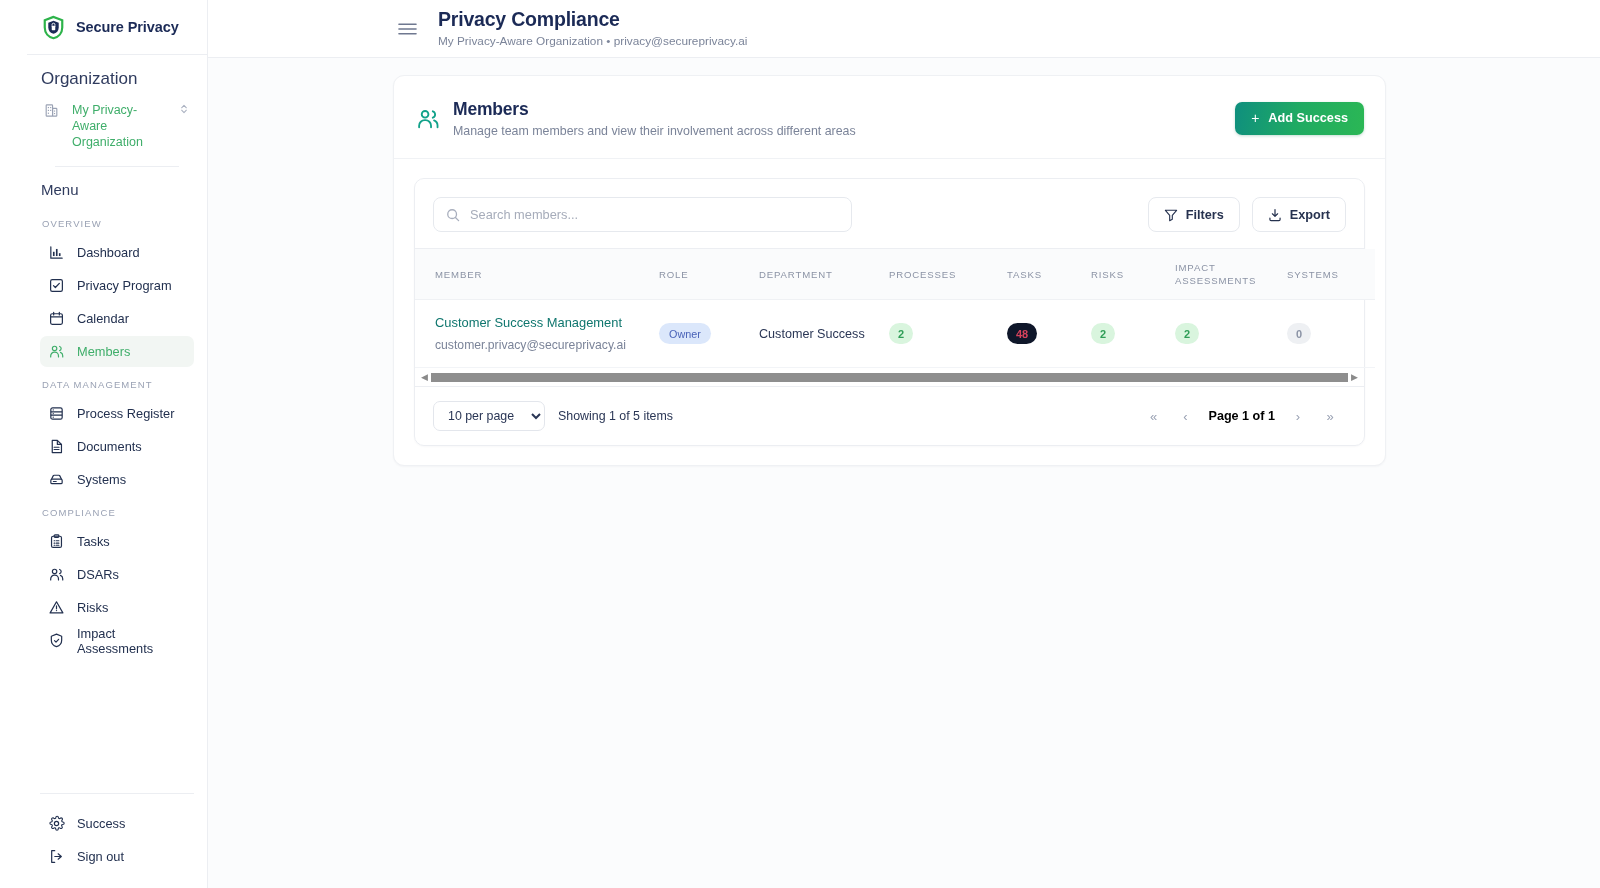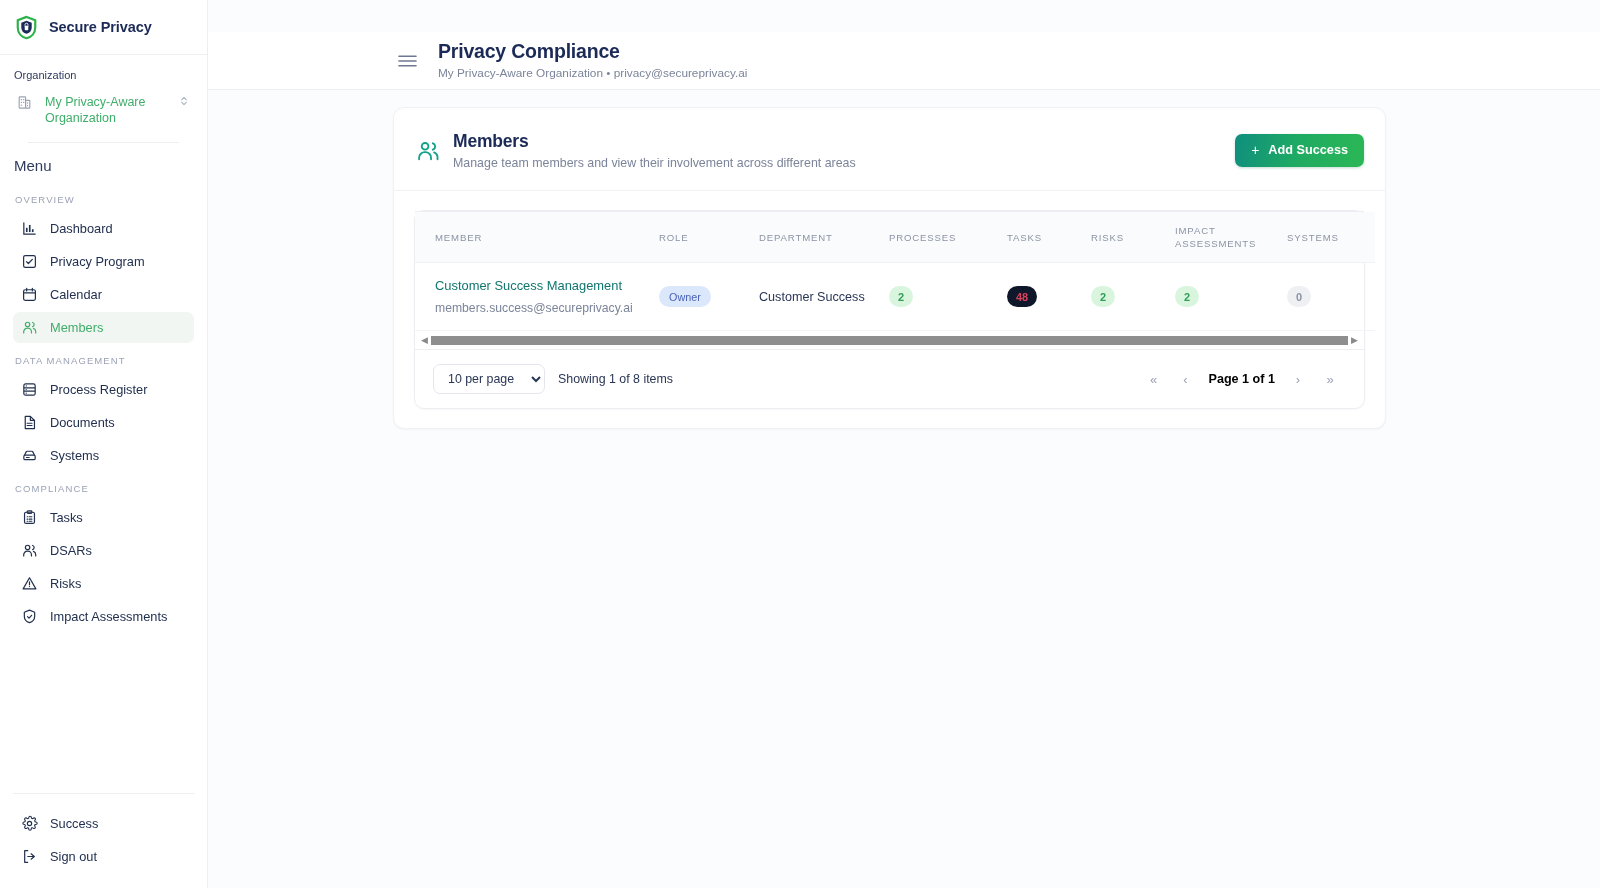--- a/index.html
+++ b/index.html
@@ -17,7 +17,7 @@
     width: 208px; height: 888px; flex: 0 0 208px;
     background: #ffffff;
     border-right: 1px solid #eceef2;
-    display: flex; flex-direction: column;
+    display: flex; flex-direction: column; padding-left: 27px;
   }
   .brand {
     height: 55px; flex: 0 0 55px;

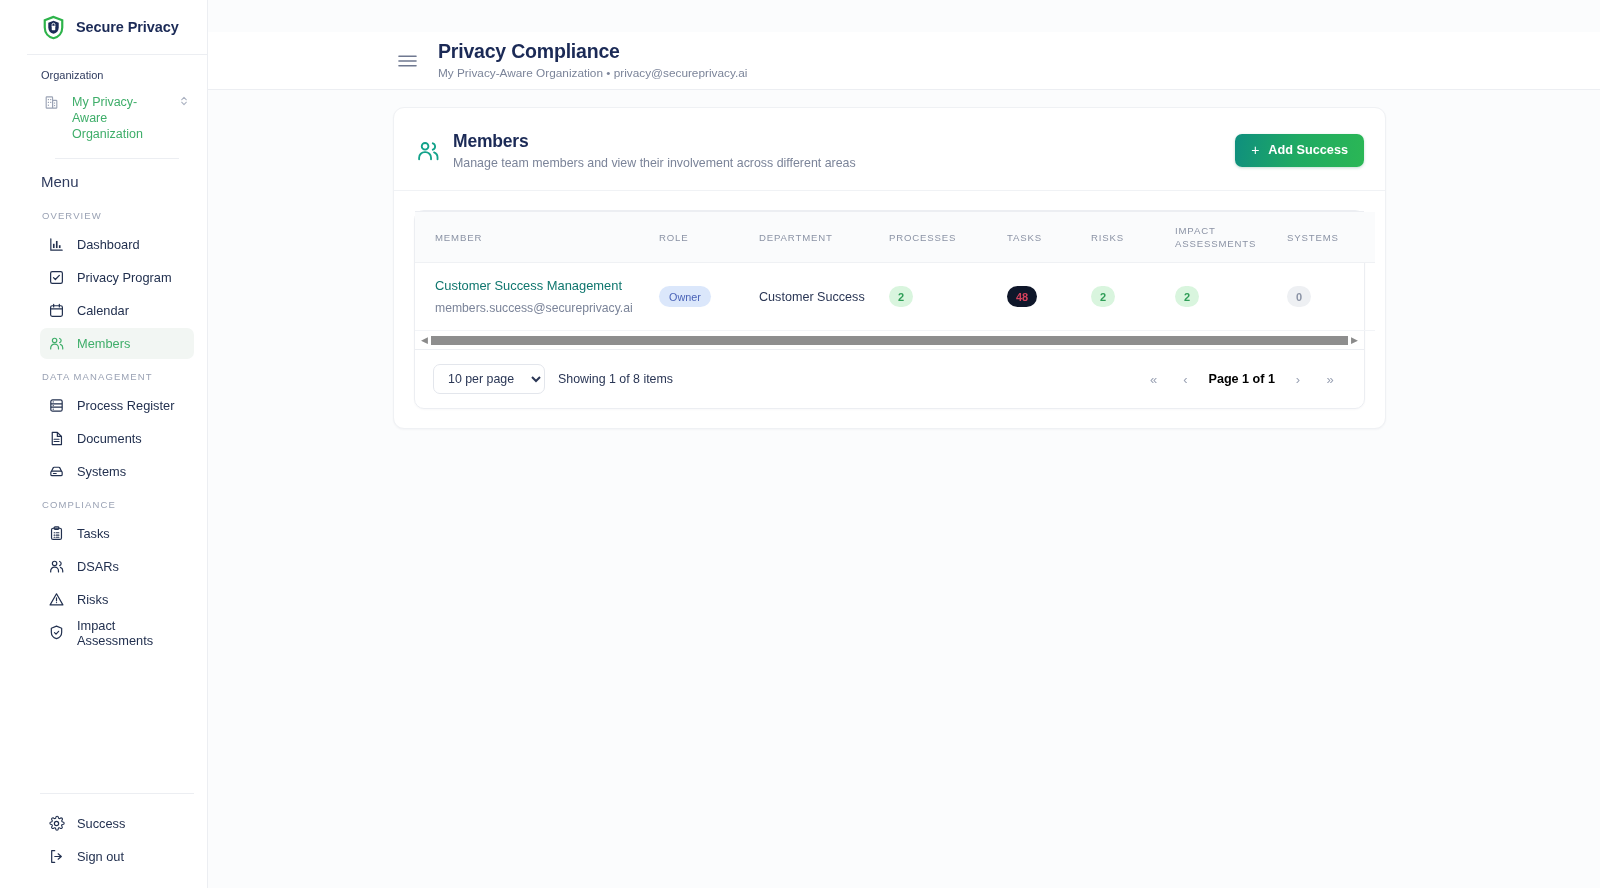--- a/index.html
+++ b/index.html
@@ -62,7 +62,7 @@
   .topbar {
     height: 58px; flex: 0 0 58px; background: #ffffff;
     border-bottom: 1px solid #eceef2;
-    display: flex; align-items: center; padding: 0 0 0 190px; margin-top: 32px;
+    display: flex; align-items: center; padding: 0 0 0 190px;
   }
   .hamburger { width: 19px; height: 14px; margin-right: 21px; color: #6f7890; cursor: pointer; flex: 0 0 19px; }
   .topbar-text { display: flex; flex-direction: column; justify-content: center; }

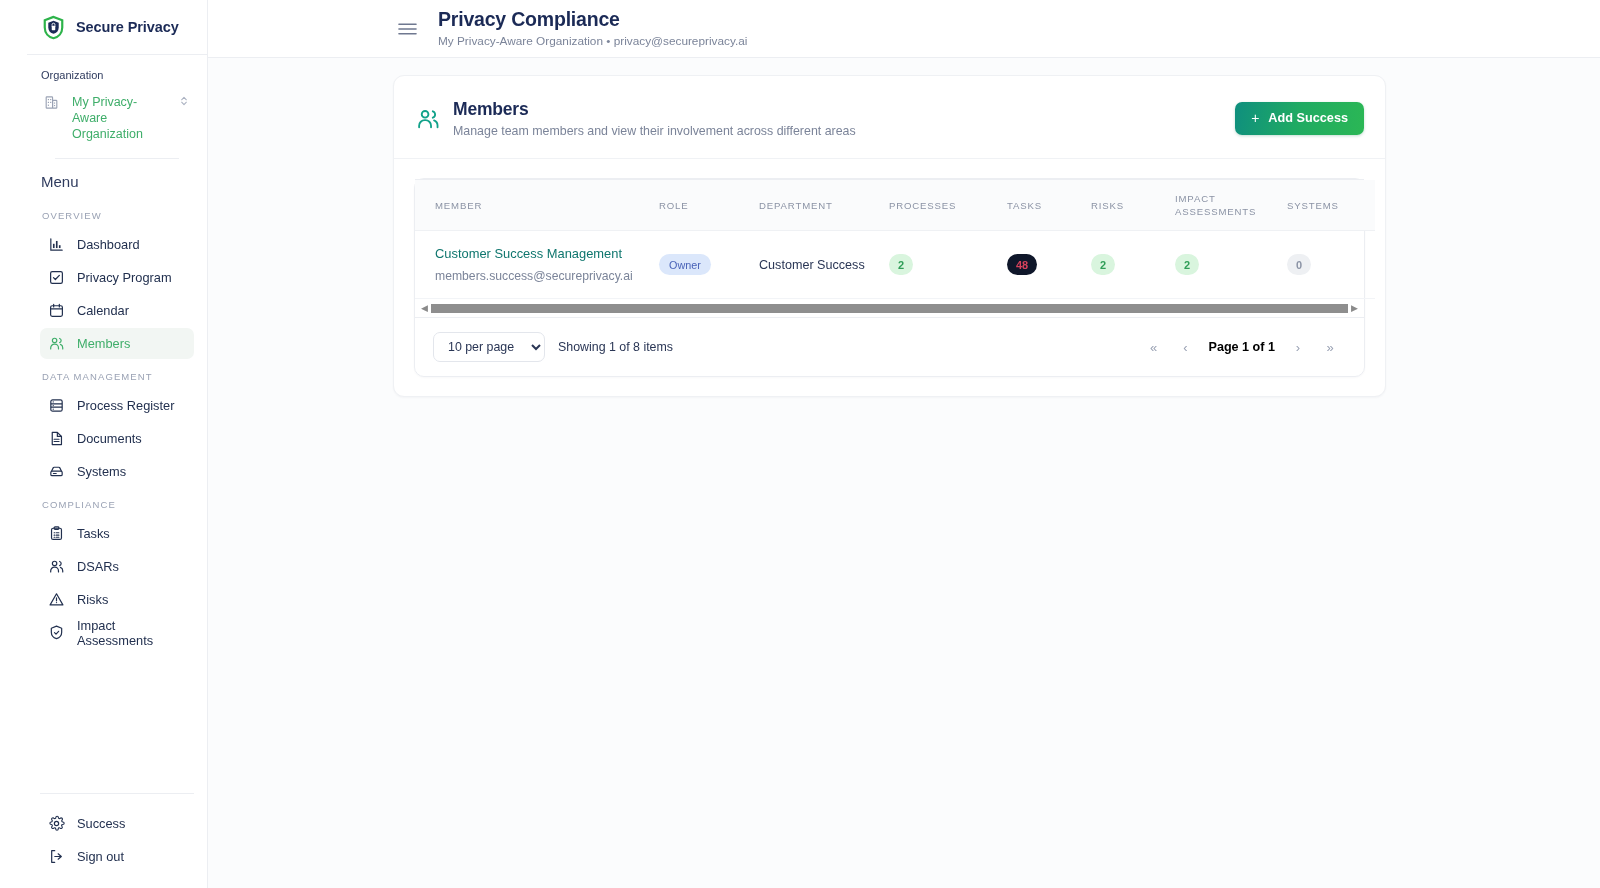--- a/index.html
+++ b/index.html
@@ -29,7 +29,7 @@
   .brand-name { font-size: 14.5px; font-weight: bold; color: #1b2a56; letter-spacing: -0.1px; }
 
   .org-block { padding: 14px 14px 0 14px; }
-  .org-title { font-size: 11px; color: #2f3b5e; margin-bottom: 11px; }
+  .org-title { font-size: 17px; color: #2f3b5e; margin-bottom: 11px; }
   .org-row {
     display: flex; align-items: flex-start; gap: 12px;
     padding: 2px 4px 2px 2px; cursor: pointer;

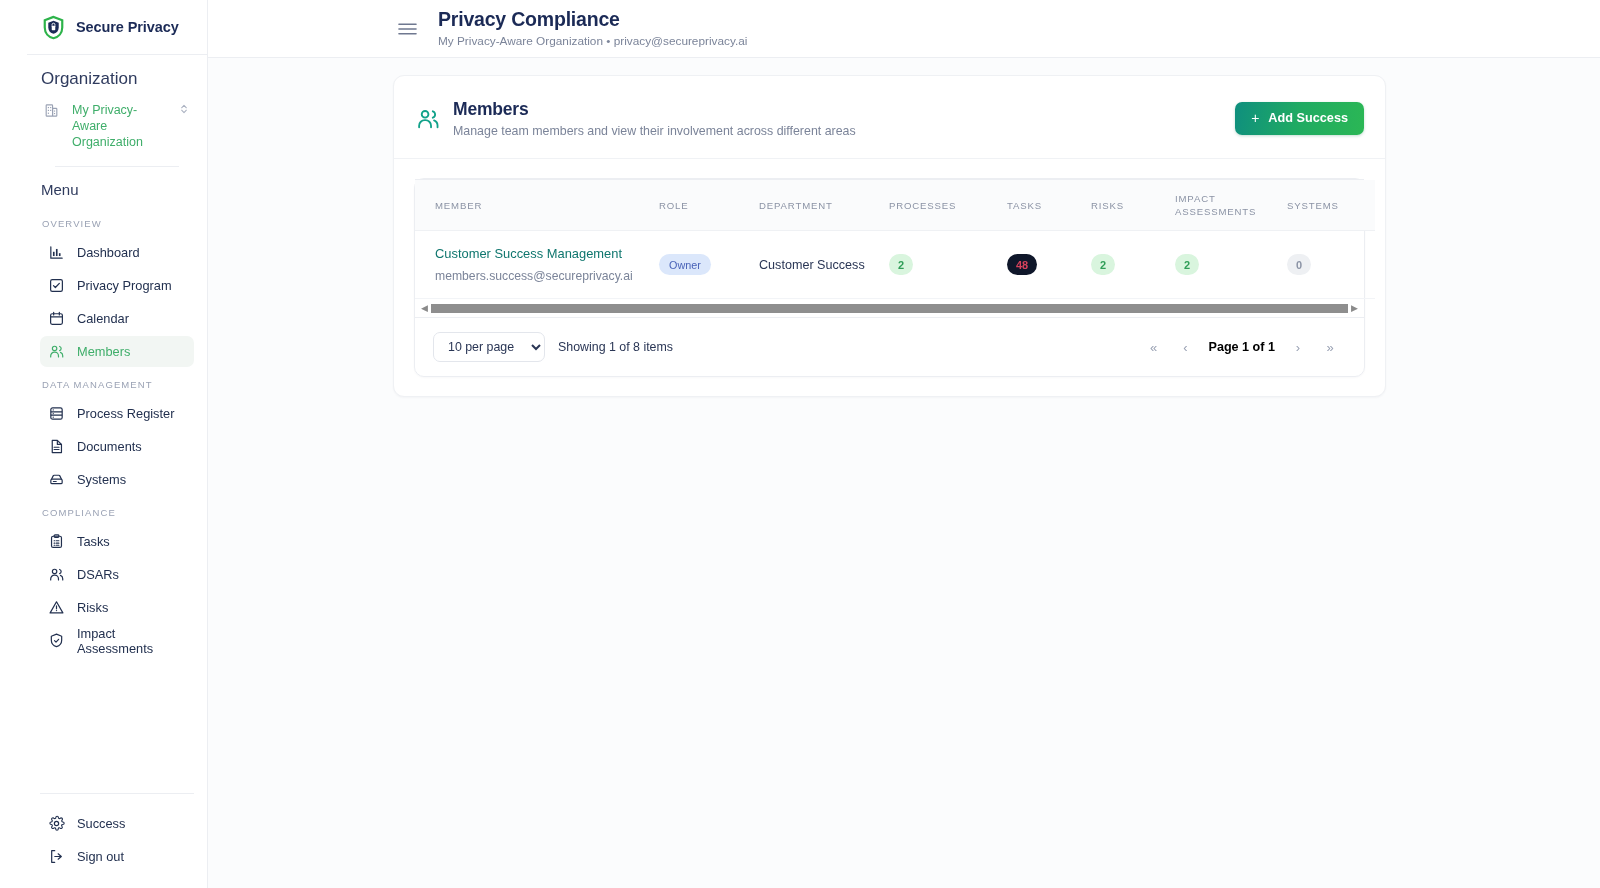--- a/index.html
+++ b/index.html
@@ -369,6 +369,29 @@
 
         <div class="inner-card">
 
+          <div class="toolbar">
+            <div class="search-wrap">
+              <svg class="search-icon" viewBox="0 0 16 16">
+                <circle cx="7" cy="7" r="5" fill="none" stroke="currentColor" stroke-width="1.5"></circle>
+                <path d="M10.8 10.8 14.4 14.4" fill="none" stroke="currentColor" stroke-width="1.5" stroke-linecap="round"></path>
+              </svg>
+              <input class="search-input" type="text" placeholder="Search members..." style="">
+            </div>
+            <div class="toolbar-spacer"></div>
+            <button class="tbtn">
+              <svg class="ic" viewBox="0 0 16 16">
+                <path d="M1.6 2.6h12.8L9.5 8.3v4.6l-3 1.6V8.3z" fill="none" stroke="currentColor" stroke-width="1.3" stroke-linejoin="round"></path>
+              </svg>
+              <span>Filters</span>
+            </button>
+            <button class="tbtn">
+              <svg class="ic" viewBox="0 0 16 16">
+                <path d="M8 1.7v7.6M5 6.6 8 9.6l3-3" fill="none" stroke="currentColor" stroke-width="1.4" stroke-linecap="round" stroke-linejoin="round"></path>
+                <path d="M2.2 11.6v1.4a1.3 1.3 0 0 0 1.3 1.3h9a1.3 1.3 0 0 0 1.3-1.3v-1.4" fill="none" stroke="currentColor" stroke-width="1.4" stroke-linecap="round"></path>
+              </svg>
+              <span>Export</span>
+            </button>
+          </div>
 
           <div class="tbl-wrap">
             <table class="members">

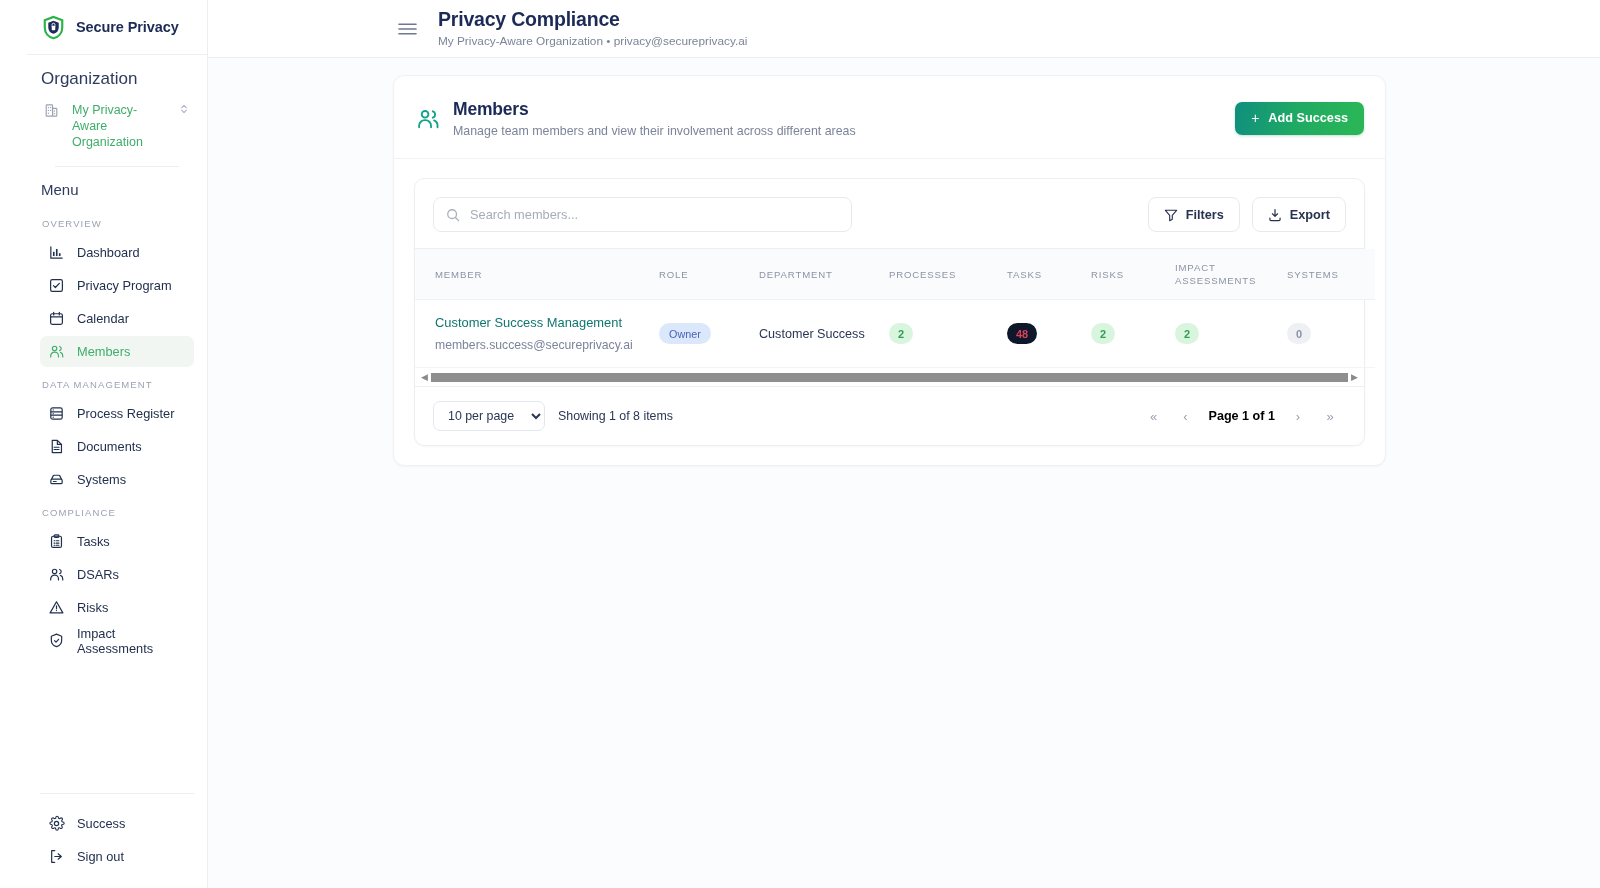--- a/index.html
+++ b/index.html
@@ -421,7 +421,7 @@
                 <tr>
                   <td>
                     <div class="m-name">Customer Success Management</div>
-                    <div class="m-email">members.success@secureprivacy.ai</div>
+                    <div class="m-email">customer.privacy@secureprivacy.ai</div>
                   </td>
                   <td>
                     <span class="badge role">Owner</span>

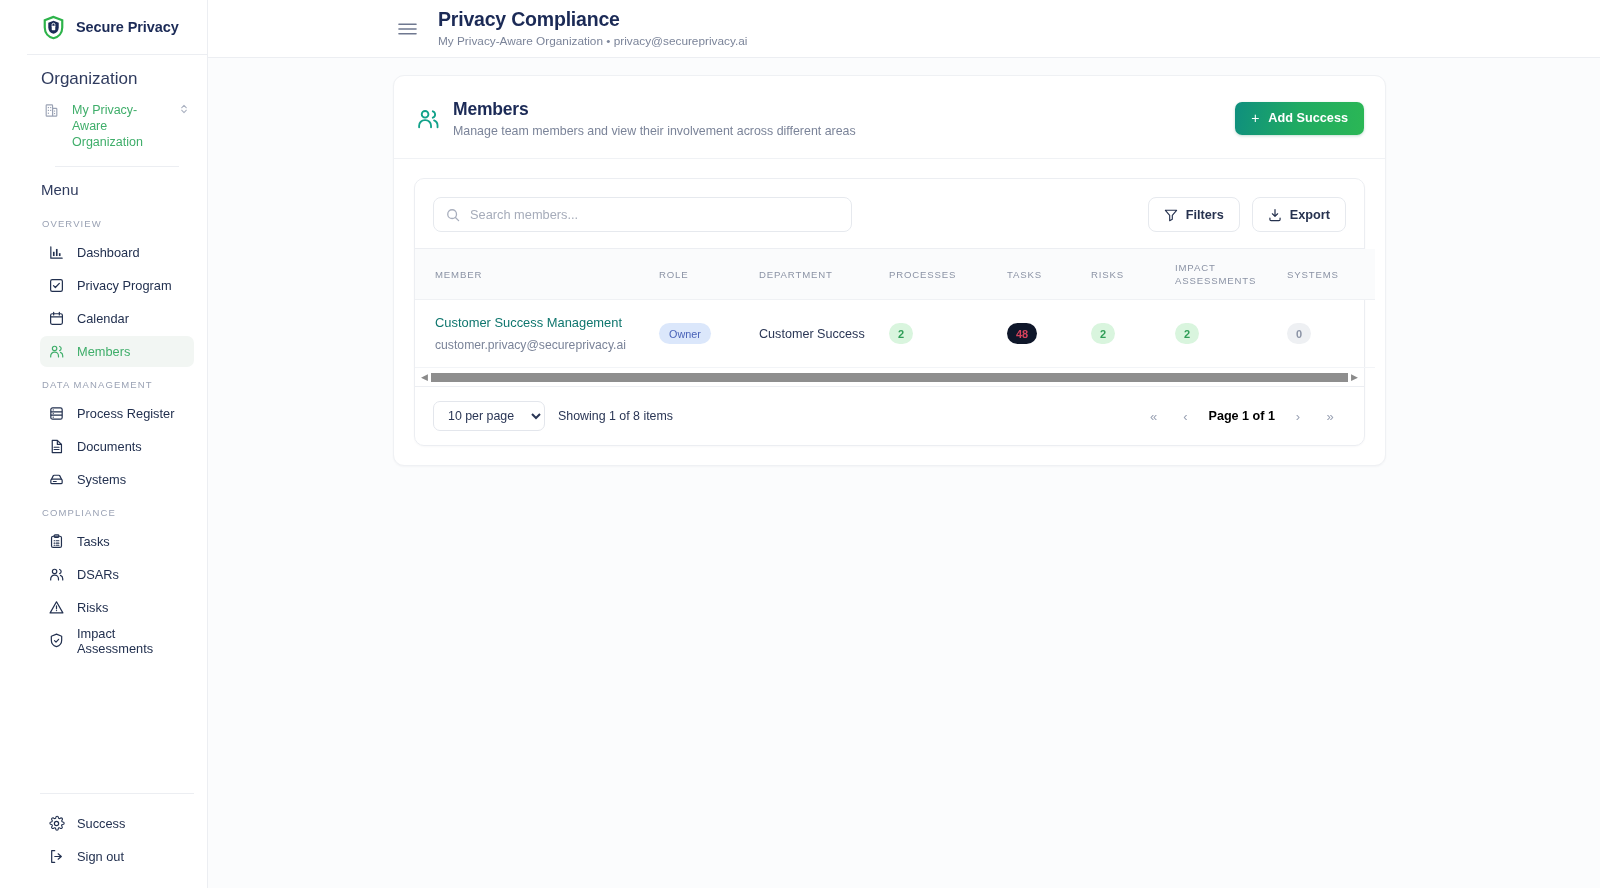--- a/index.html
+++ b/index.html
@@ -460,7 +460,7 @@
               <option>50 per page</option>
               <option>100 per page</option>
             </select>
-            <span class="showing">Showing 1 of 8 items</span>
+            <span class="showing">Showing 1 of 5 items</span>
             <div class="pager-spacer"></div>
             <div class="pnav">
               <button class="pbtn">«</button>

